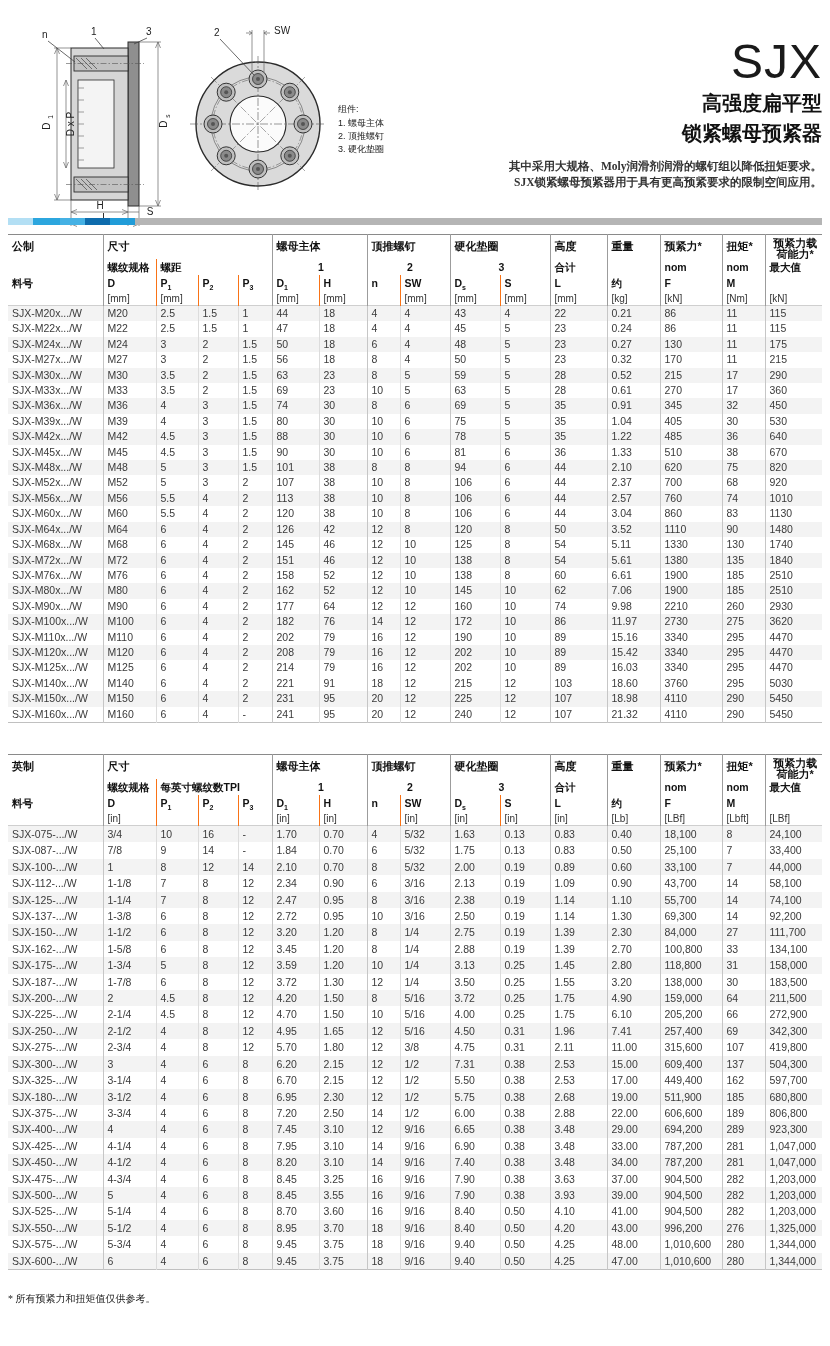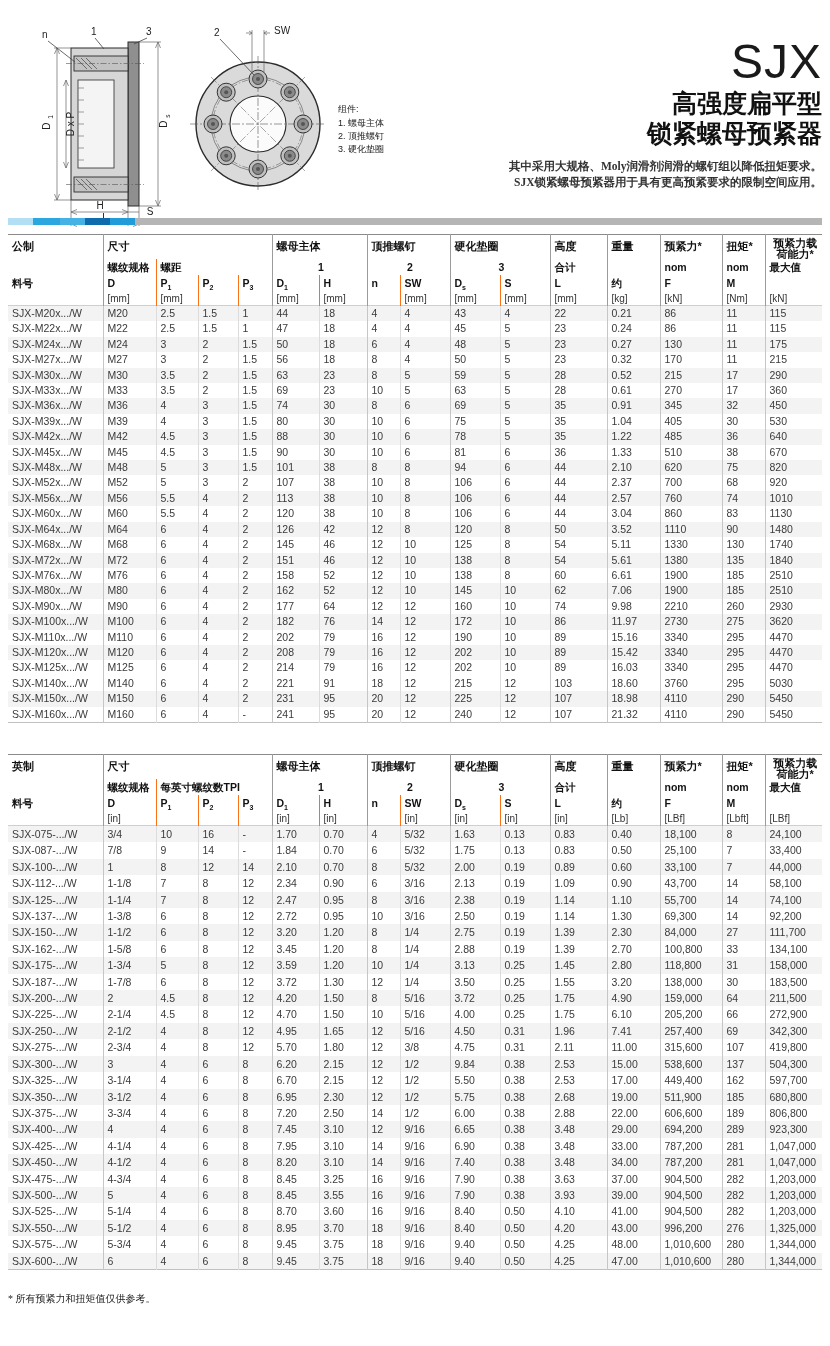--- a/index.html
+++ b/index.html
@@ -10,7 +10,7 @@
   .drawing{position:absolute;left:8px;top:22px;width:430px;height:205px;}
   .titleblock{position:absolute;right:8px;top:36px;width:400px;text-align:right;}
   .product{font-size:48px;line-height:52px;font-weight:400;color:#1a1a1a;letter-spacing:1px;}
-  .subtitle{font-size:25px;line-height:30px;font-weight:bold;color:#111;}
+  .subtitle{font-size:20px;line-height:30px;font-weight:bold;color:#111;}
   .desc{margin-top:10px;font-size:11.5px;line-height:16px;color:#333;font-family:"Liberation Serif",serif;font-weight:bold;}
 
   

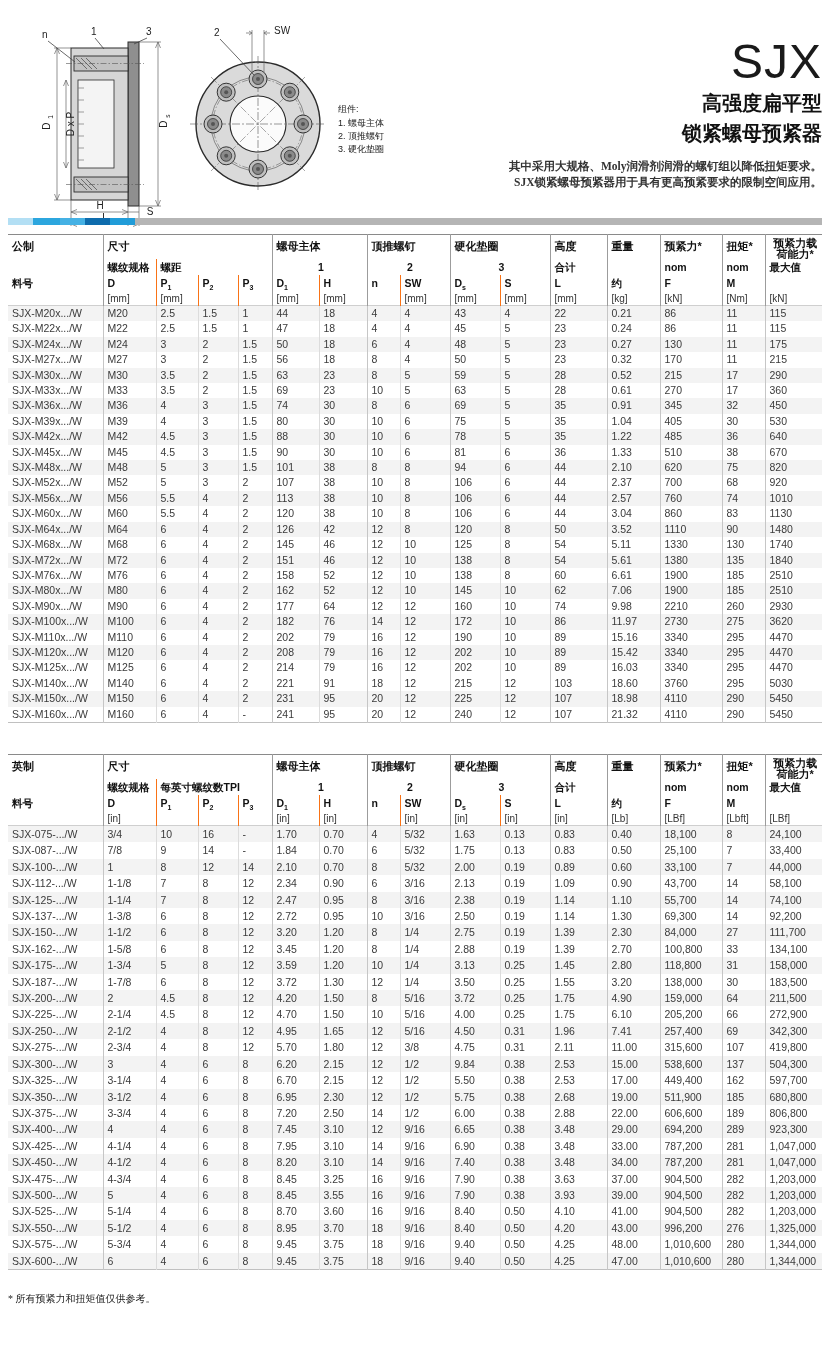--- a/index.html
+++ b/index.html
@@ -1170,7 +1170,7 @@
             <td class="bI">2.15</td>
             <td class="bG">12</td>
             <td class="bI">1/2</td>
-            <td class="bG">9.84</td>
+            <td class="bG">7.31</td>
             <td class="bI">0.38</td>
             <td class="bG">2.53</td>
             <td class="bG">15.00</td>

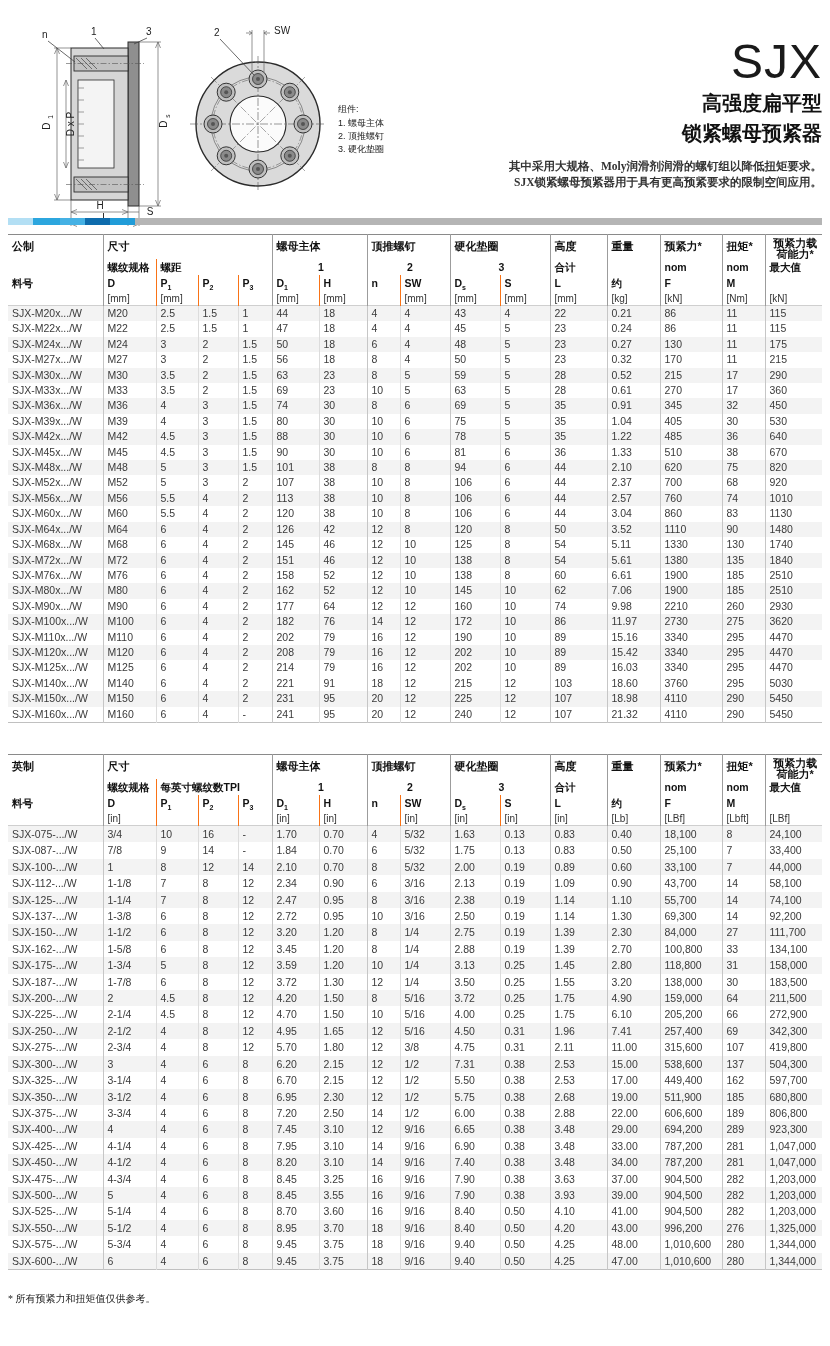--- a/index.html
+++ b/index.html
@@ -1174,7 +1174,7 @@
             <td class="bI">0.38</td>
             <td class="bG">2.53</td>
             <td class="bG">15.00</td>
-            <td class="bG">538,600</td>
+            <td class="bG">609,400</td>
             <td class="bG">137</td>
             <td class="bG">504,300</td>
           </tr>

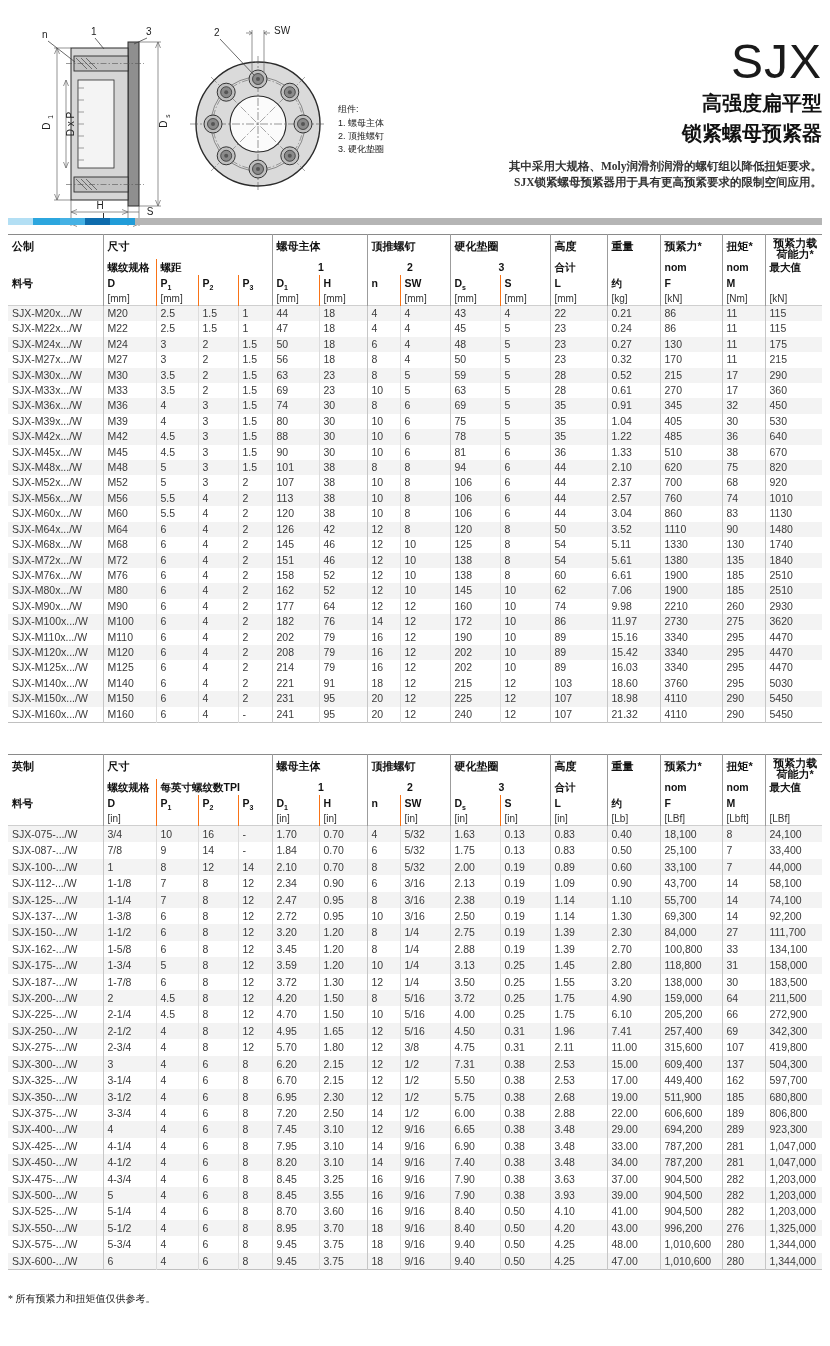--- a/index.html
+++ b/index.html
@@ -1197,7 +1197,7 @@
             <td class="bG">597,700</td>
           </tr>
           <tr class="alt">
-            <td>SJX-350-.../W</td>
+            <td>SJX-180-.../W</td>
             <td class="bG">3-1/2</td>
             <td class="bI">4</td>
             <td class="bI">6</td>

